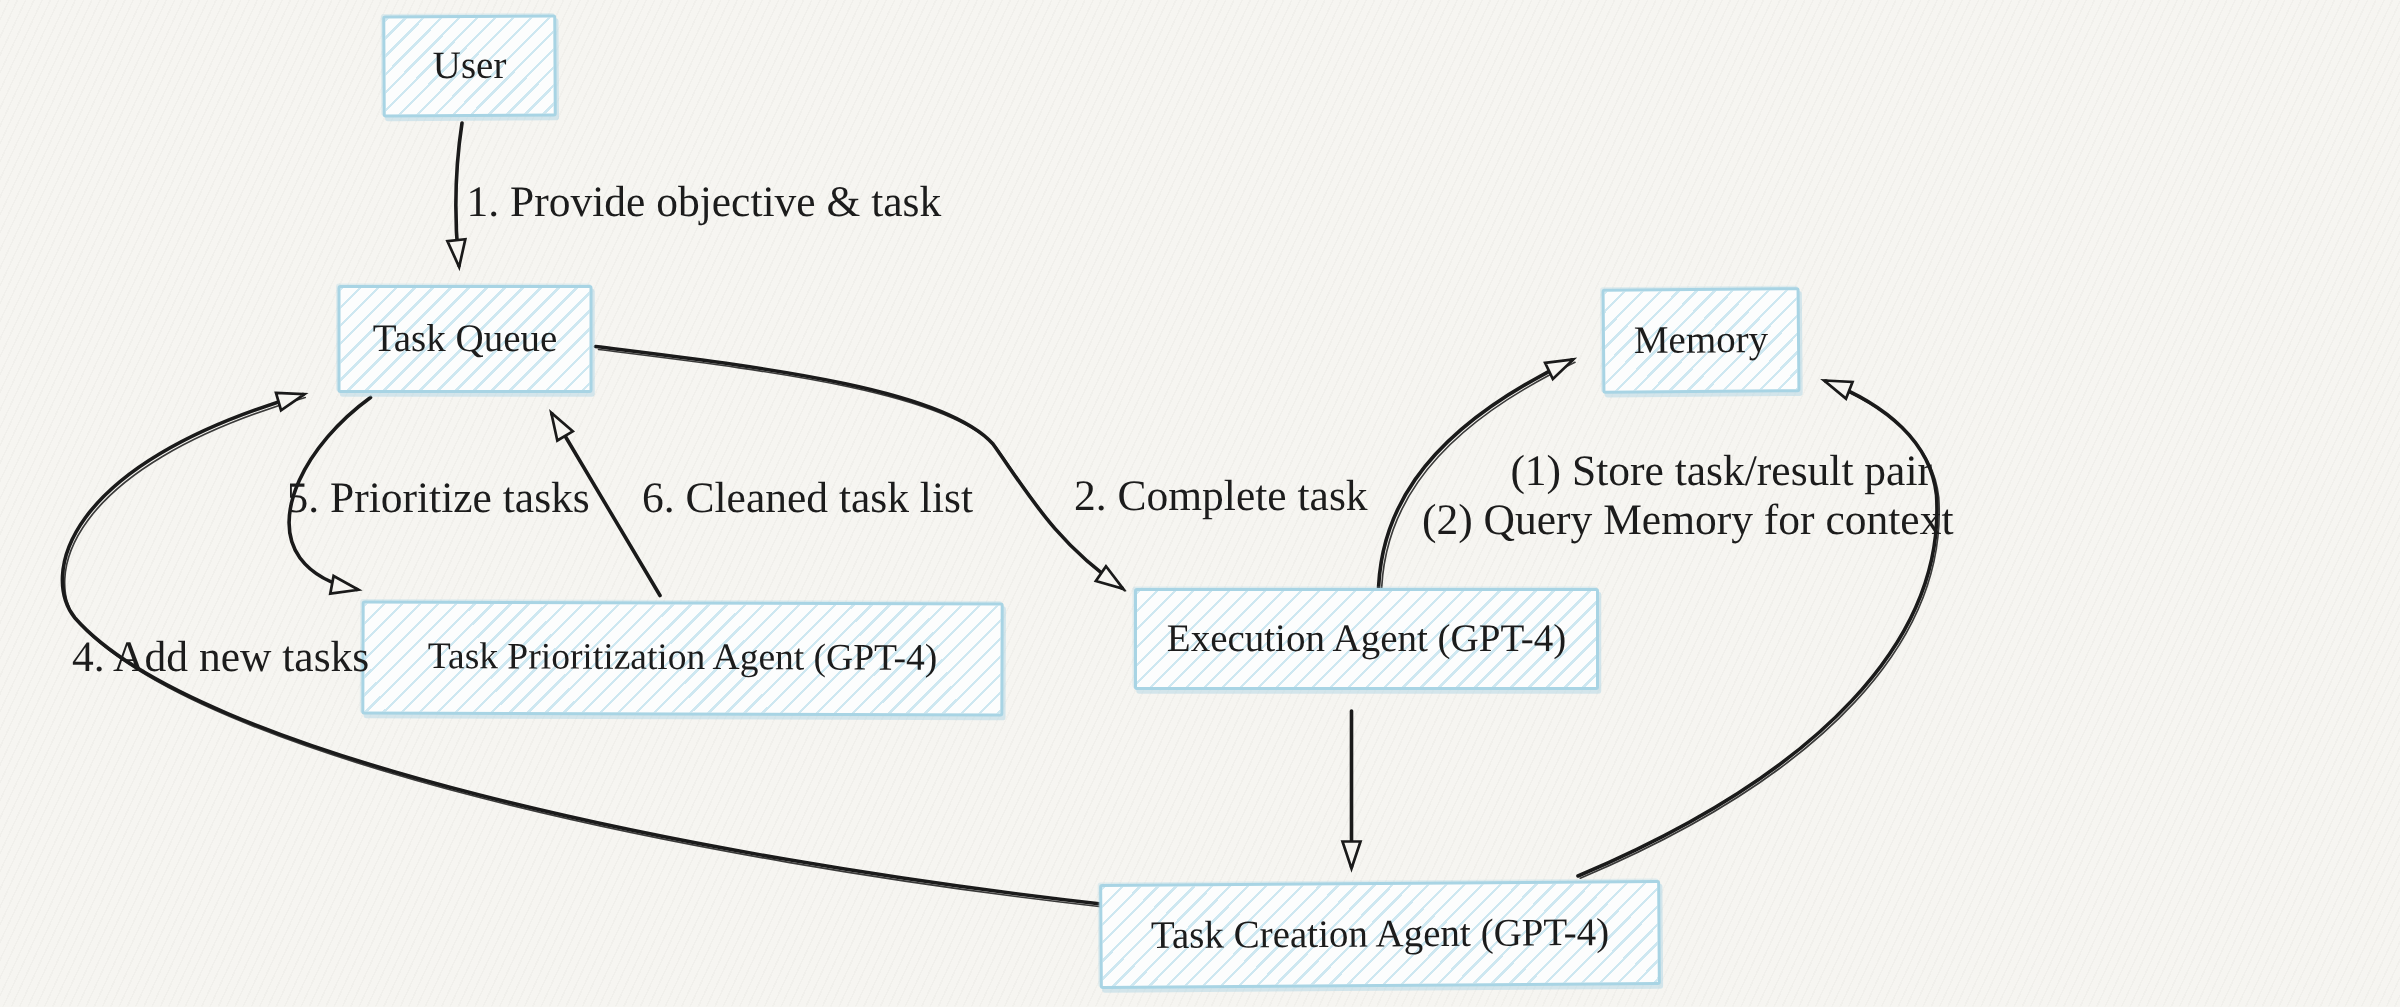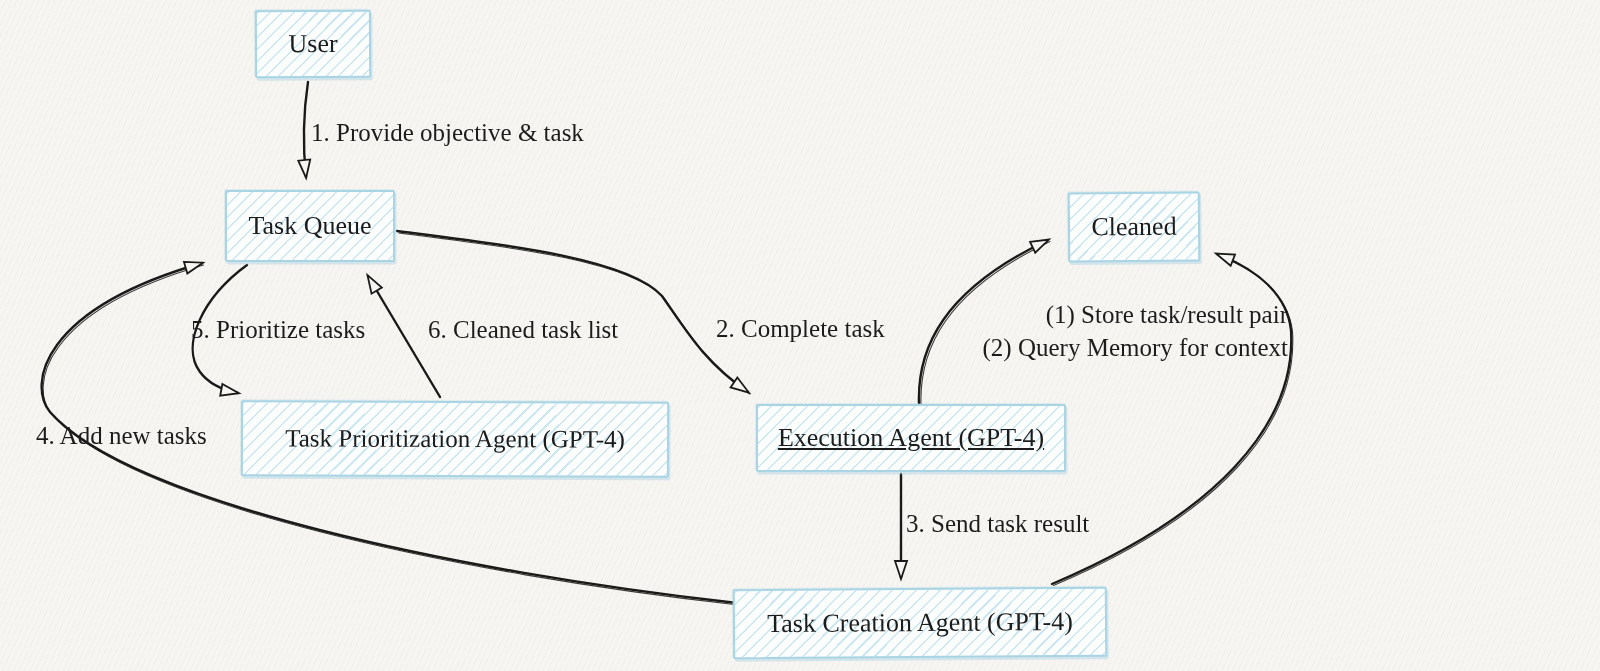--- a/index.html
+++ b/index.html
@@ -60,7 +60,7 @@
   }
   .edge-label {
     position: absolute;
-    font-size: 25px;
+    font-size: 29px;
     white-space: nowrap;
     line-height: 1.2;
   }

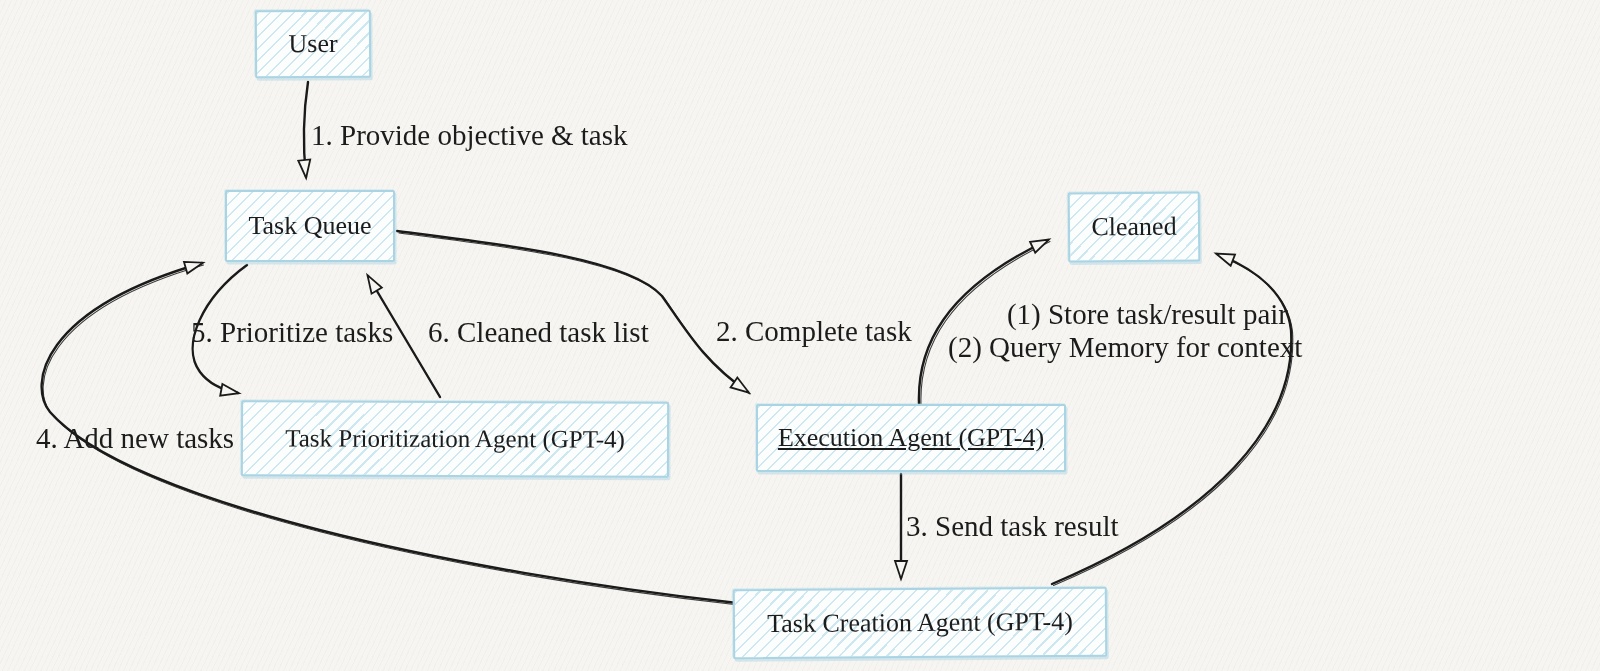--- a/index.html
+++ b/index.html
@@ -111,7 +111,7 @@
   </div>
 
   <div class="node" style="left:1068px; top:192px; width:128px; height:66px; transform:rotate(-0.5deg);">
-    <span>Cleaned</span>
+    <span>Memory</span>
   </div>
 
   <div class="node" style="left:241px; top:401px; width:424px; height:72px; transform:rotate(0.2deg); font-size:25px;">

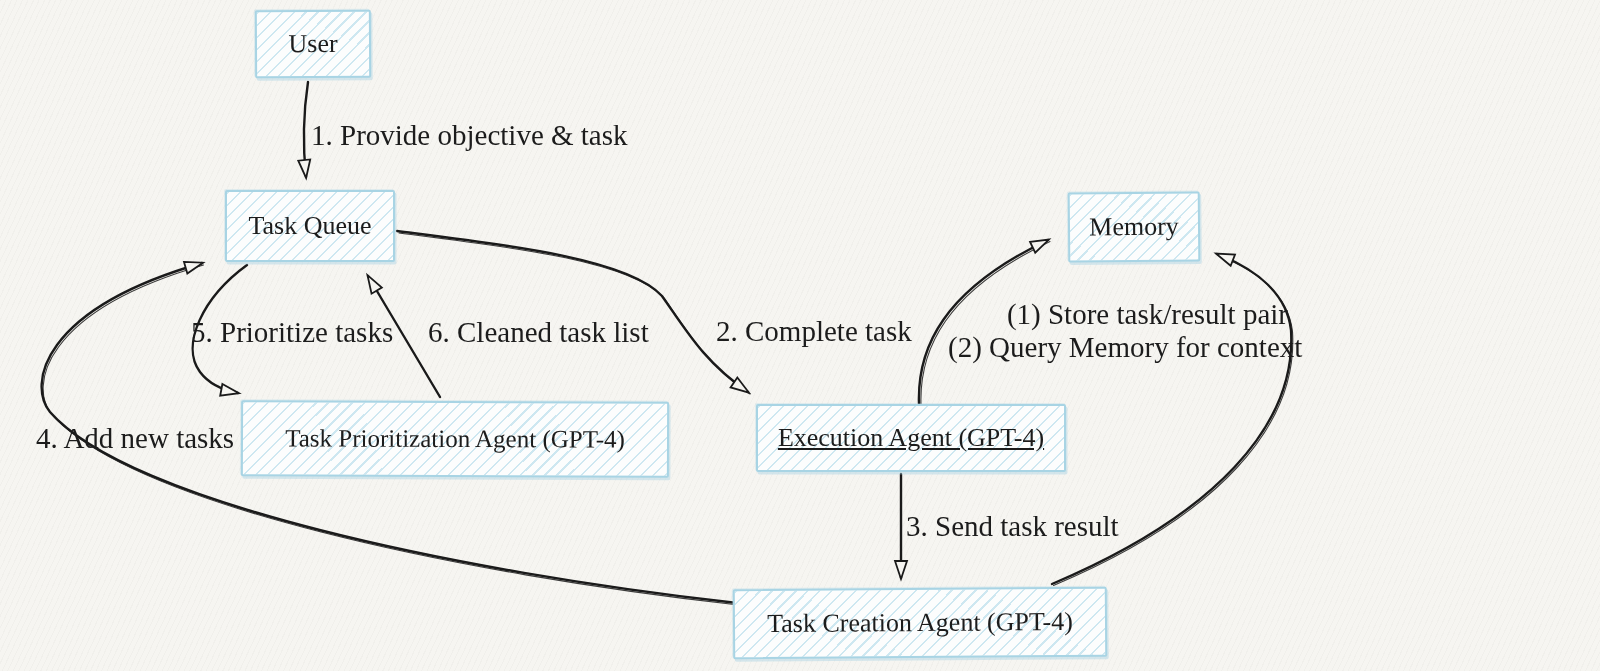--- a/index.html
+++ b/index.html
@@ -132,7 +132,7 @@
 
   <div class="edge-label" style="left:906px; top:509px;">3. Send task result</div>
 
-  <div class="edge-label" style="left:36px; top:421px;">4. Add new tasks</div>
+  <div class="edge-label" style="left:48px; top:421px;">4. Add new tasks</div>
 
   <div class="edge-label" style="left:191px; top:315px;">5. Prioritize tasks</div>
 

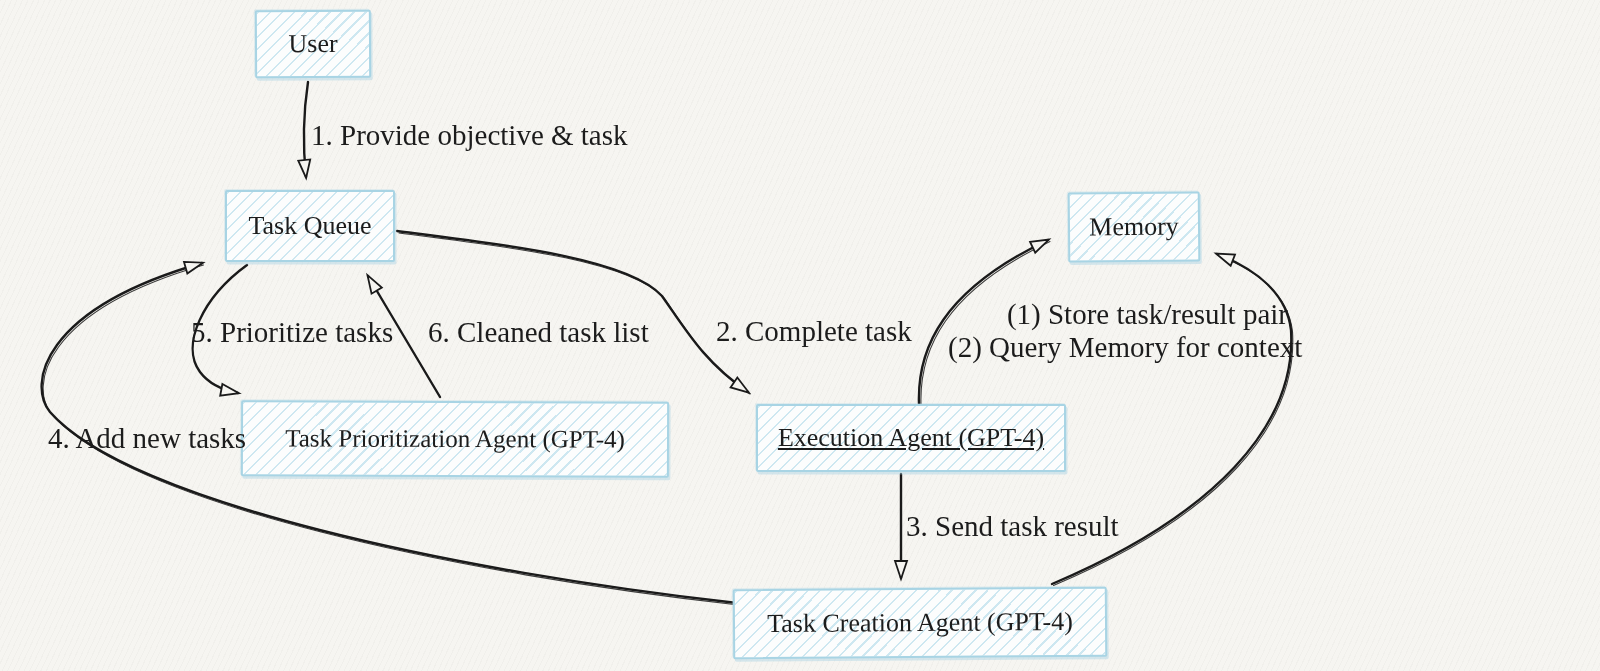--- a/index.html
+++ b/index.html
@@ -118,7 +118,7 @@
     <span>Task Prioritization Agent (GPT-4)</span>
   </div>
 
-  <div class="node" style="left:756px; top:404px; width:306px; height:64px;text-decoration:underline;">
+  <div class="node" style="left:756px; top:392px; width:306px; height:64px;">
     <span>Execution Agent (GPT-4)</span>
   </div>
 

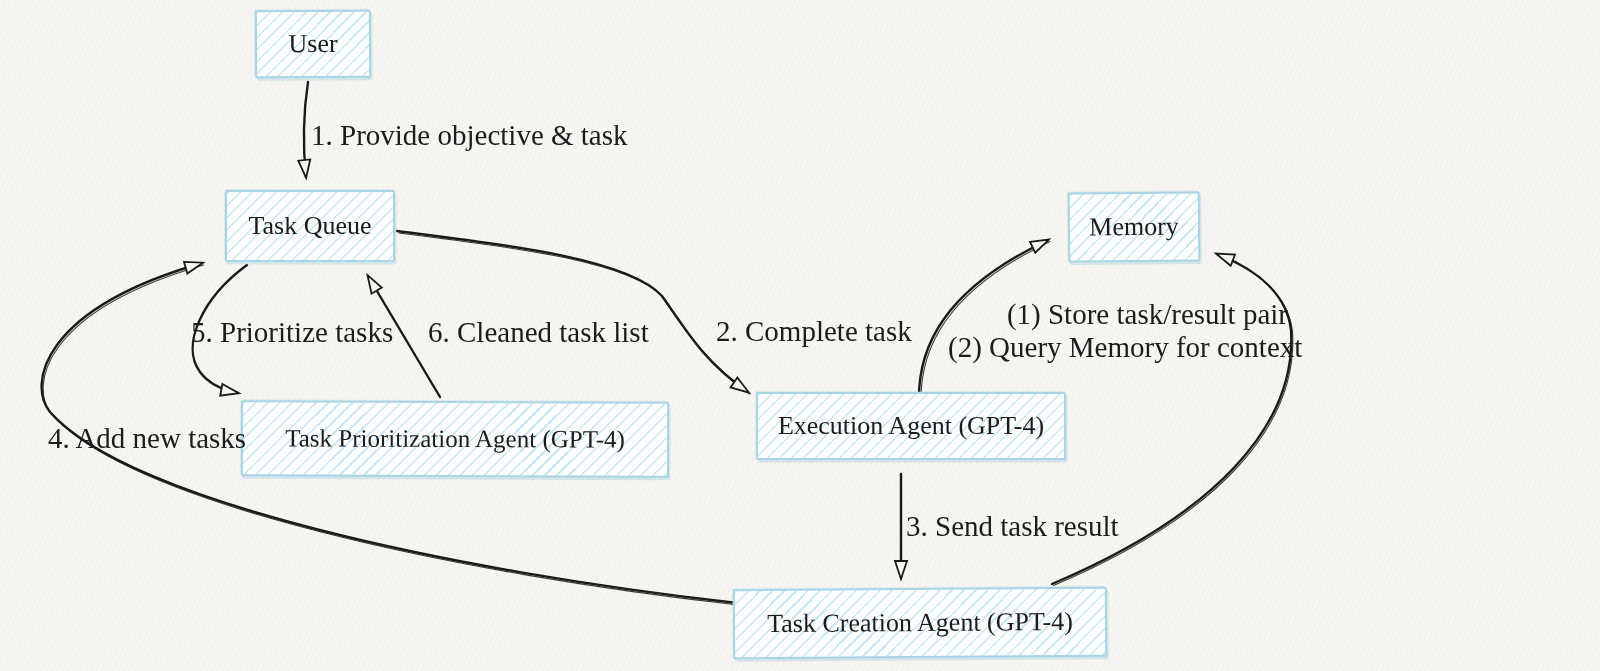--- a/index.html
+++ b/index.html
@@ -130,7 +130,6 @@
 
   <div class="edge-label" style="left:716px; top:314px;">2. Complete task</div>
 
-  <div class="edge-label" style="left:906px; top:509px;">3. Send task result</div>
 
   <div class="edge-label" style="left:48px; top:421px;">4. Add new tasks</div>
 

